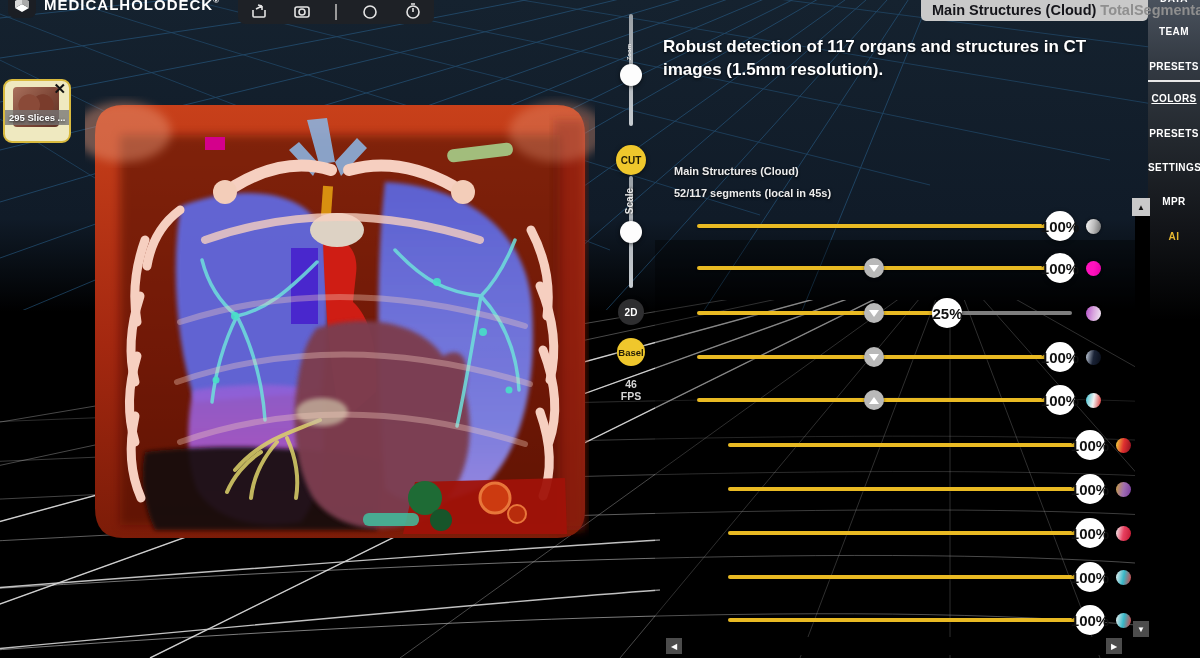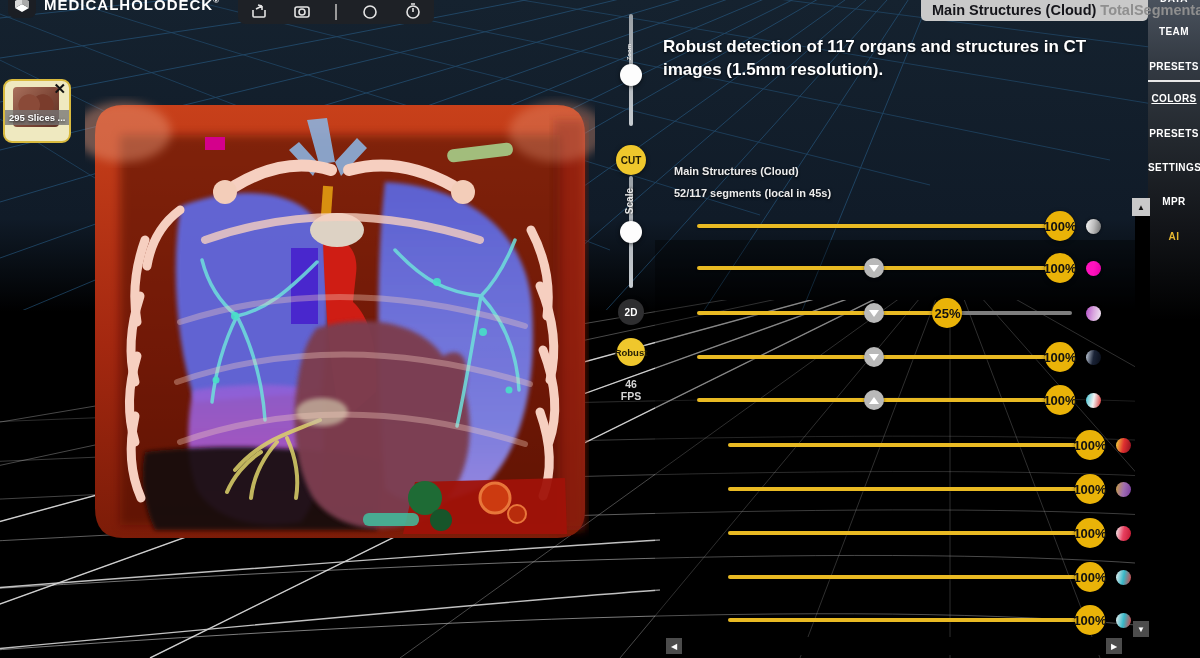--- a/index.html
+++ b/index.html
@@ -54,8 +54,8 @@
   
   .s-track{position:absolute;height:4px;border-radius:2px;background:#e9ba23;box-shadow:0 1px 2px rgba(0,0,0,.5);}
   .s-track-rest{position:absolute;height:4px;border-radius:2px;background:#7e7e7e;}
-  .s-badge{position:absolute;width:30px;height:30px;border-radius:50%;background:#eab308;color:#111;
-           font-size:13px;font-weight:bold;display:flex;align-items:center;justify-content:center;
+  .s-badge{position:absolute;width:30px;height:30px;border-radius:50%;background:#ffffff;color:#111;
+           font-size:15px;font-weight:bold;display:flex;align-items:center;justify-content:center;
            box-shadow:0 1px 4px rgba(0,0,0,.5);z-index:3;}
   .s-exp{position:absolute;width:20px;height:20px;border-radius:50%;background:#b9b9b9;
          display:flex;align-items:center;justify-content:center;z-index:3;box-shadow:0 1px 3px rgba(0,0,0,.5);}

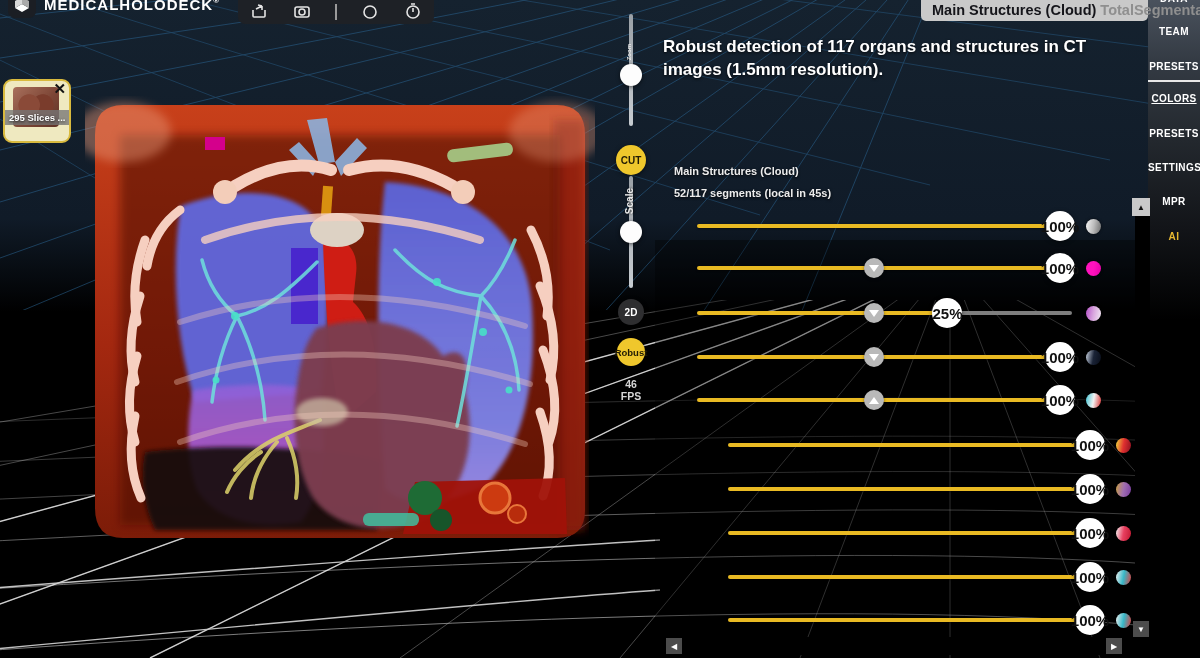--- a/index.html
+++ b/index.html
@@ -318,7 +318,7 @@
   <div class="abs knob" style="left:620px;top:221px;z-index:4;"></div>
 
   <div class="abs roundbtn" style="left:618px;top:299px;width:26px;height:26px;background:#2e2e30;color:#fff;font-size:10px;z-index:4;">2D</div>
-  <div class="abs roundbtn" style="left:617px;top:338px;width:28px;height:28px;background:#efc72c;color:#221c05;font-size:9.5px;z-index:4;">Robust</div>
+  <div class="abs roundbtn" style="left:617px;top:338px;width:28px;height:28px;background:#efc72c;color:#221c05;font-size:9.5px;z-index:4;">Basel</div>
   <div class="abs fps txt-shadow" style="left:615px;top:378px;width:32px;z-index:4;">
     <div>46</div>
     <div>FPS</div>

